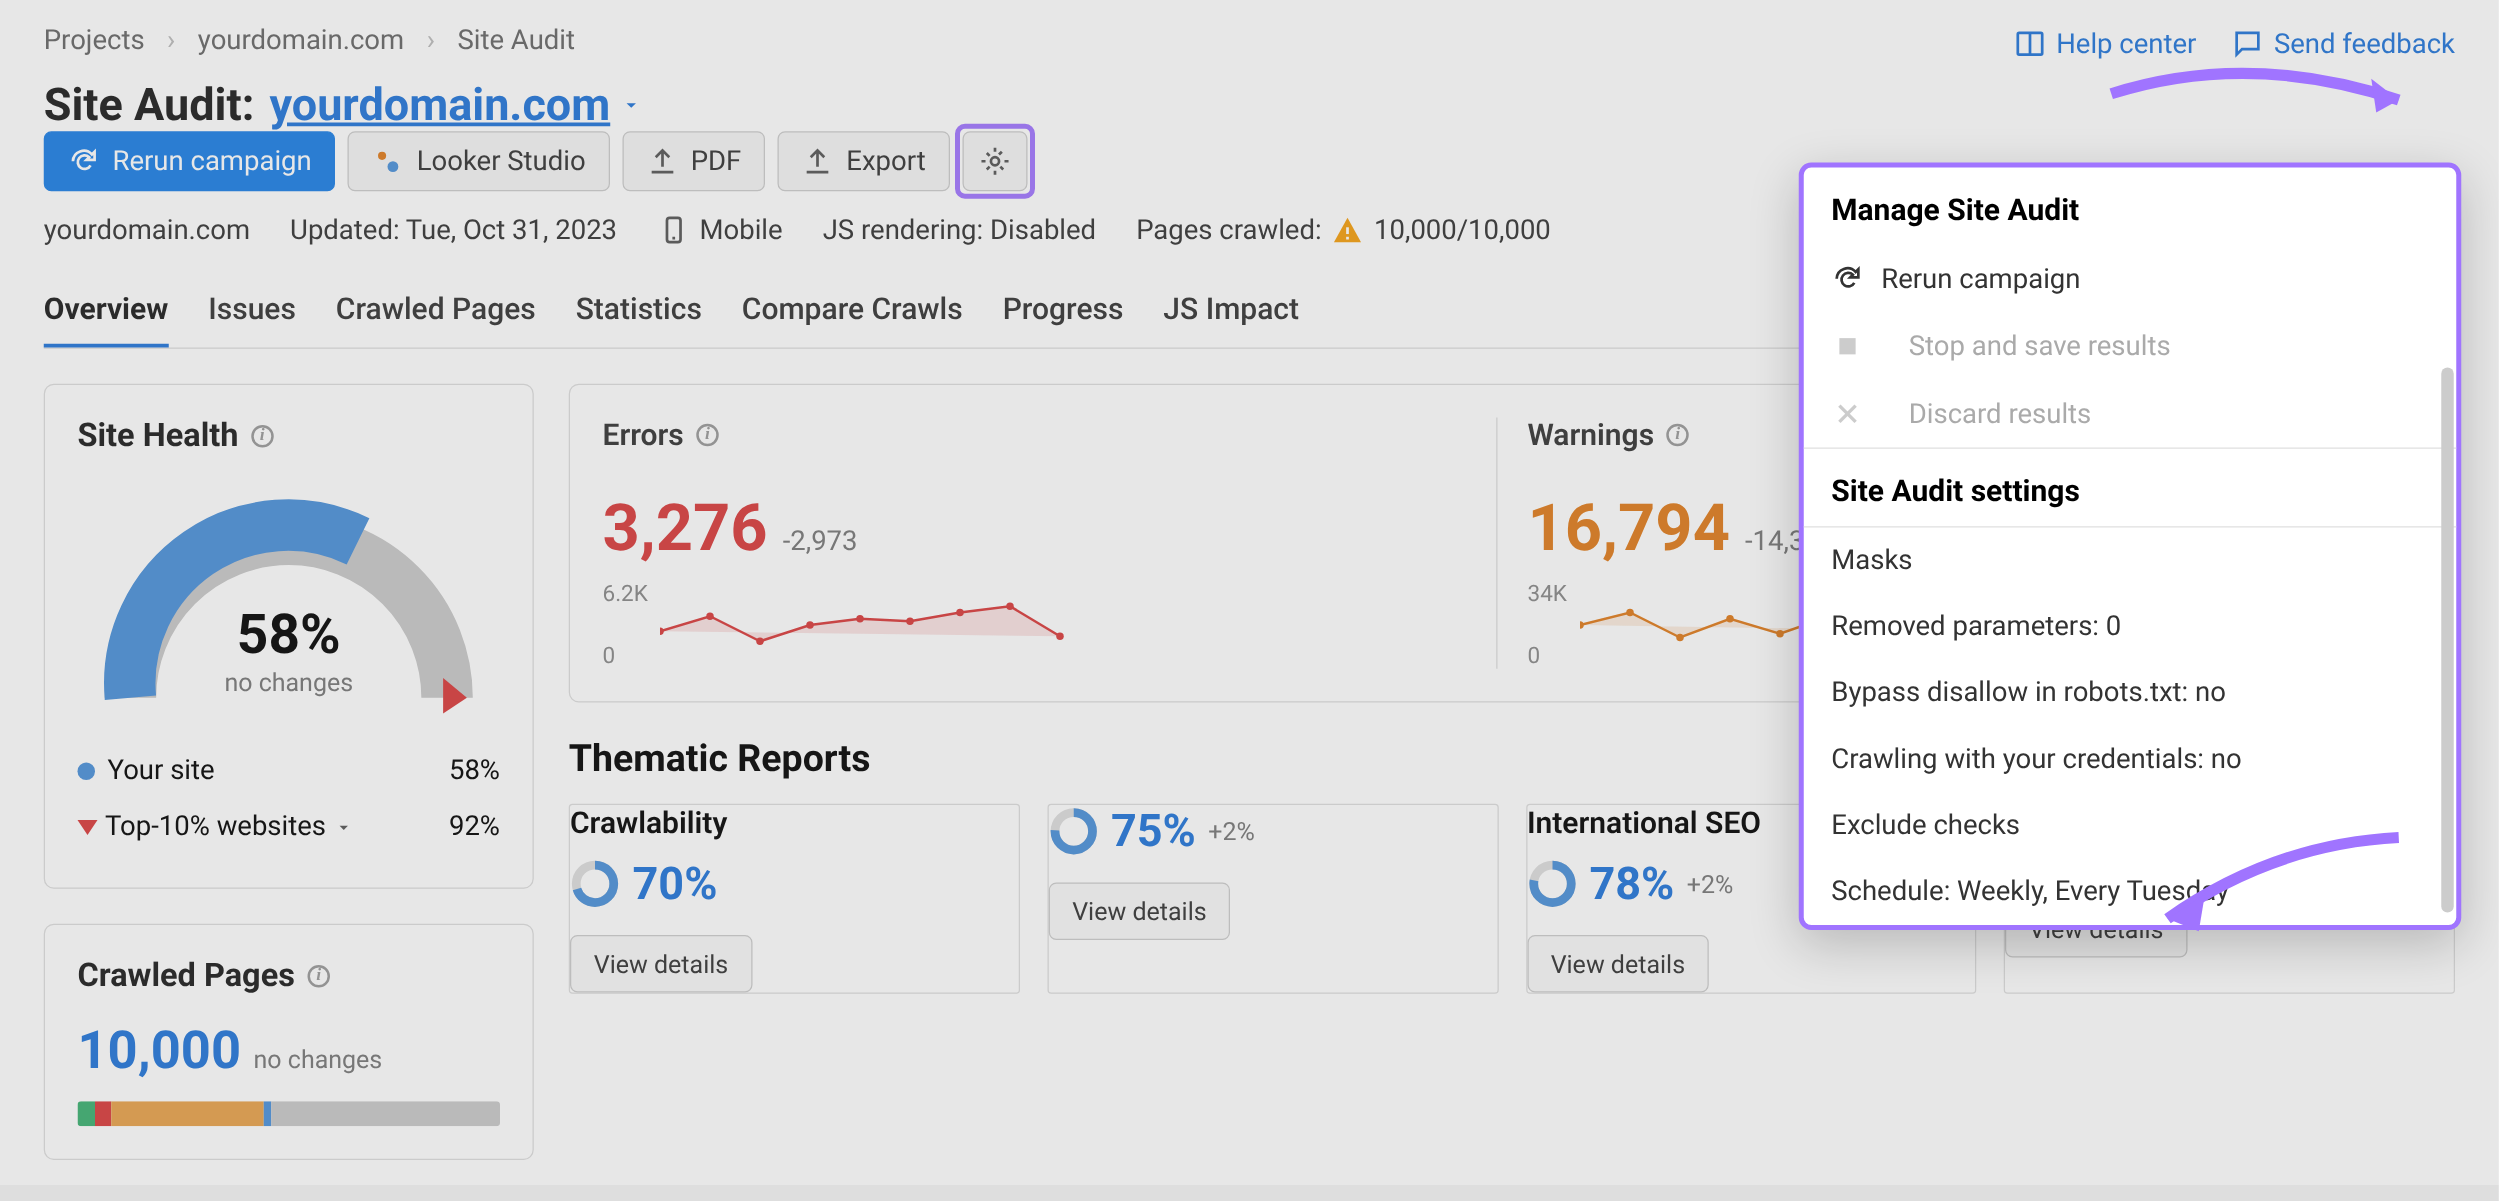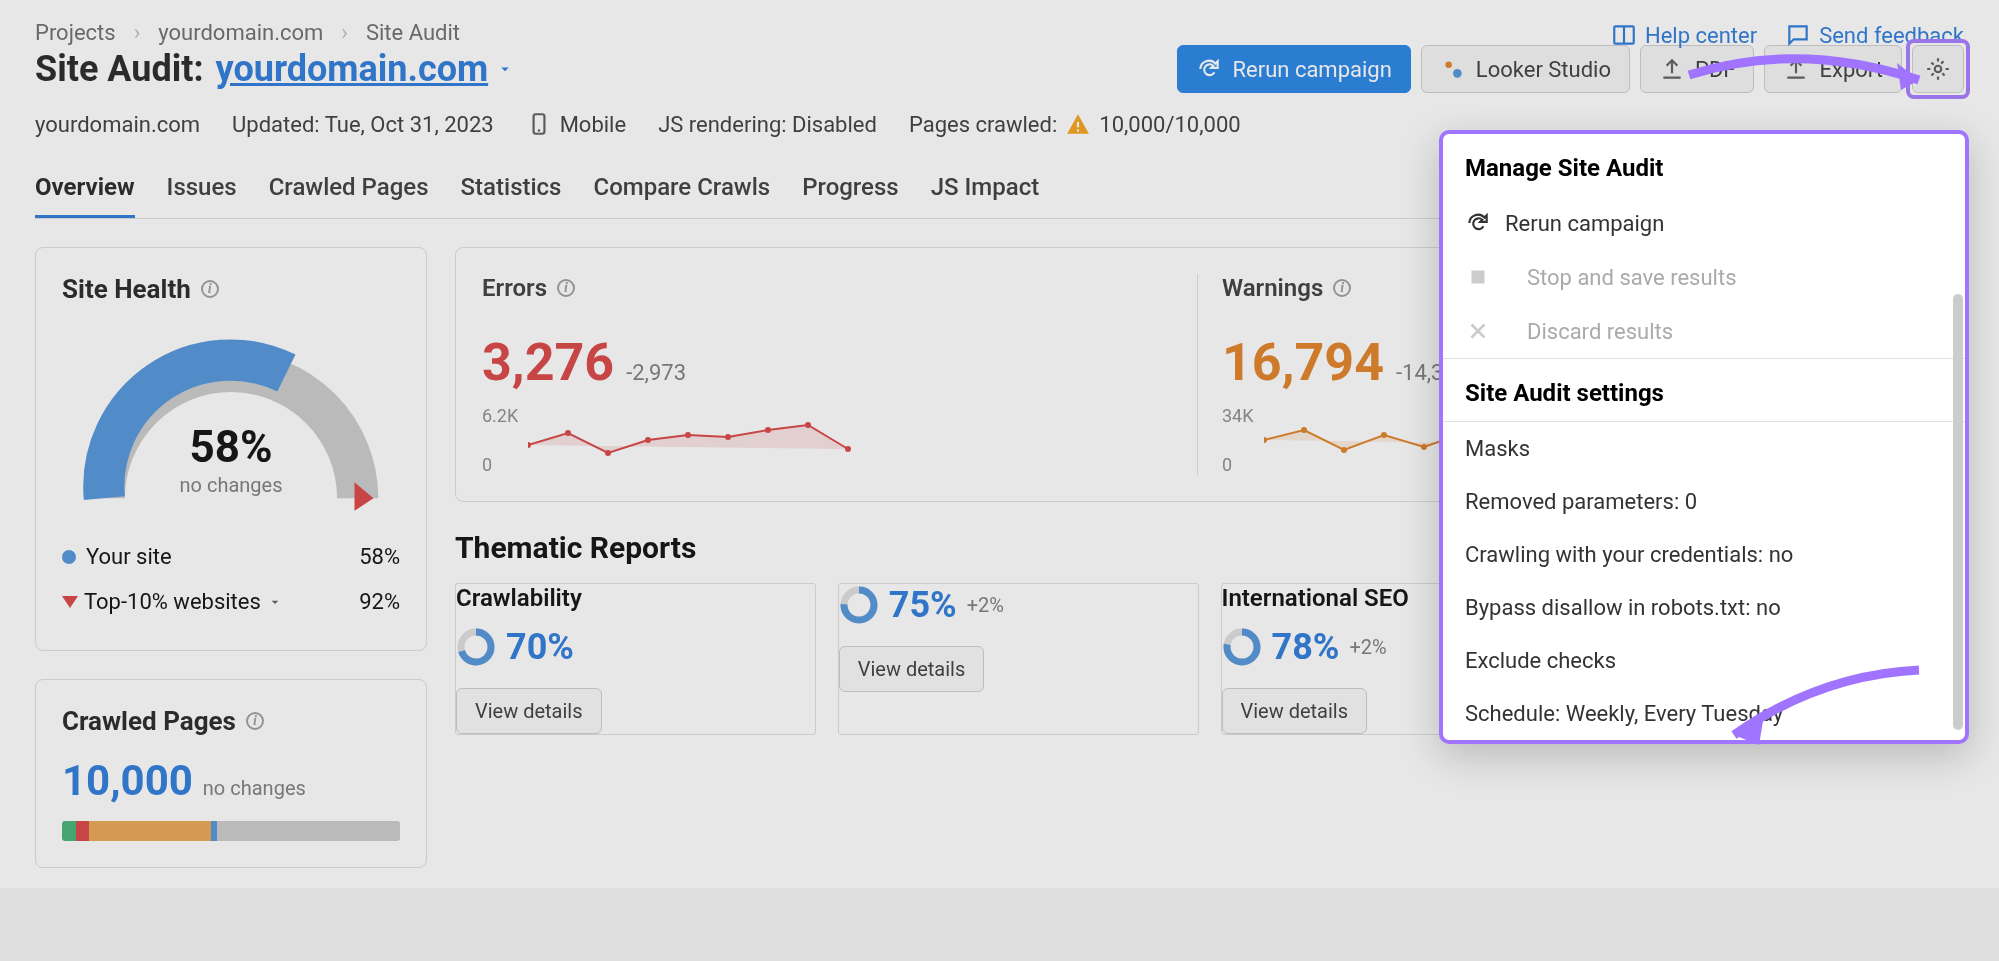--- a/index.html
+++ b/index.html
@@ -8,7 +8,7 @@
 .page { background: #fff; padding: 20px 35px; }
 
 
-.breadcrumb { display: flex; align-items: center; gap: 18px; font-size: 22px; color: #666; }
+.breadcrumb { display: flex; align-items: center; gap: 18px; font-size: 22px; color: #666; margin-bottom: 18px; }
 .breadcrumb a { color: #666; text-decoration: none; }
 .breadcrumb .chev { color: #bbb; }
 

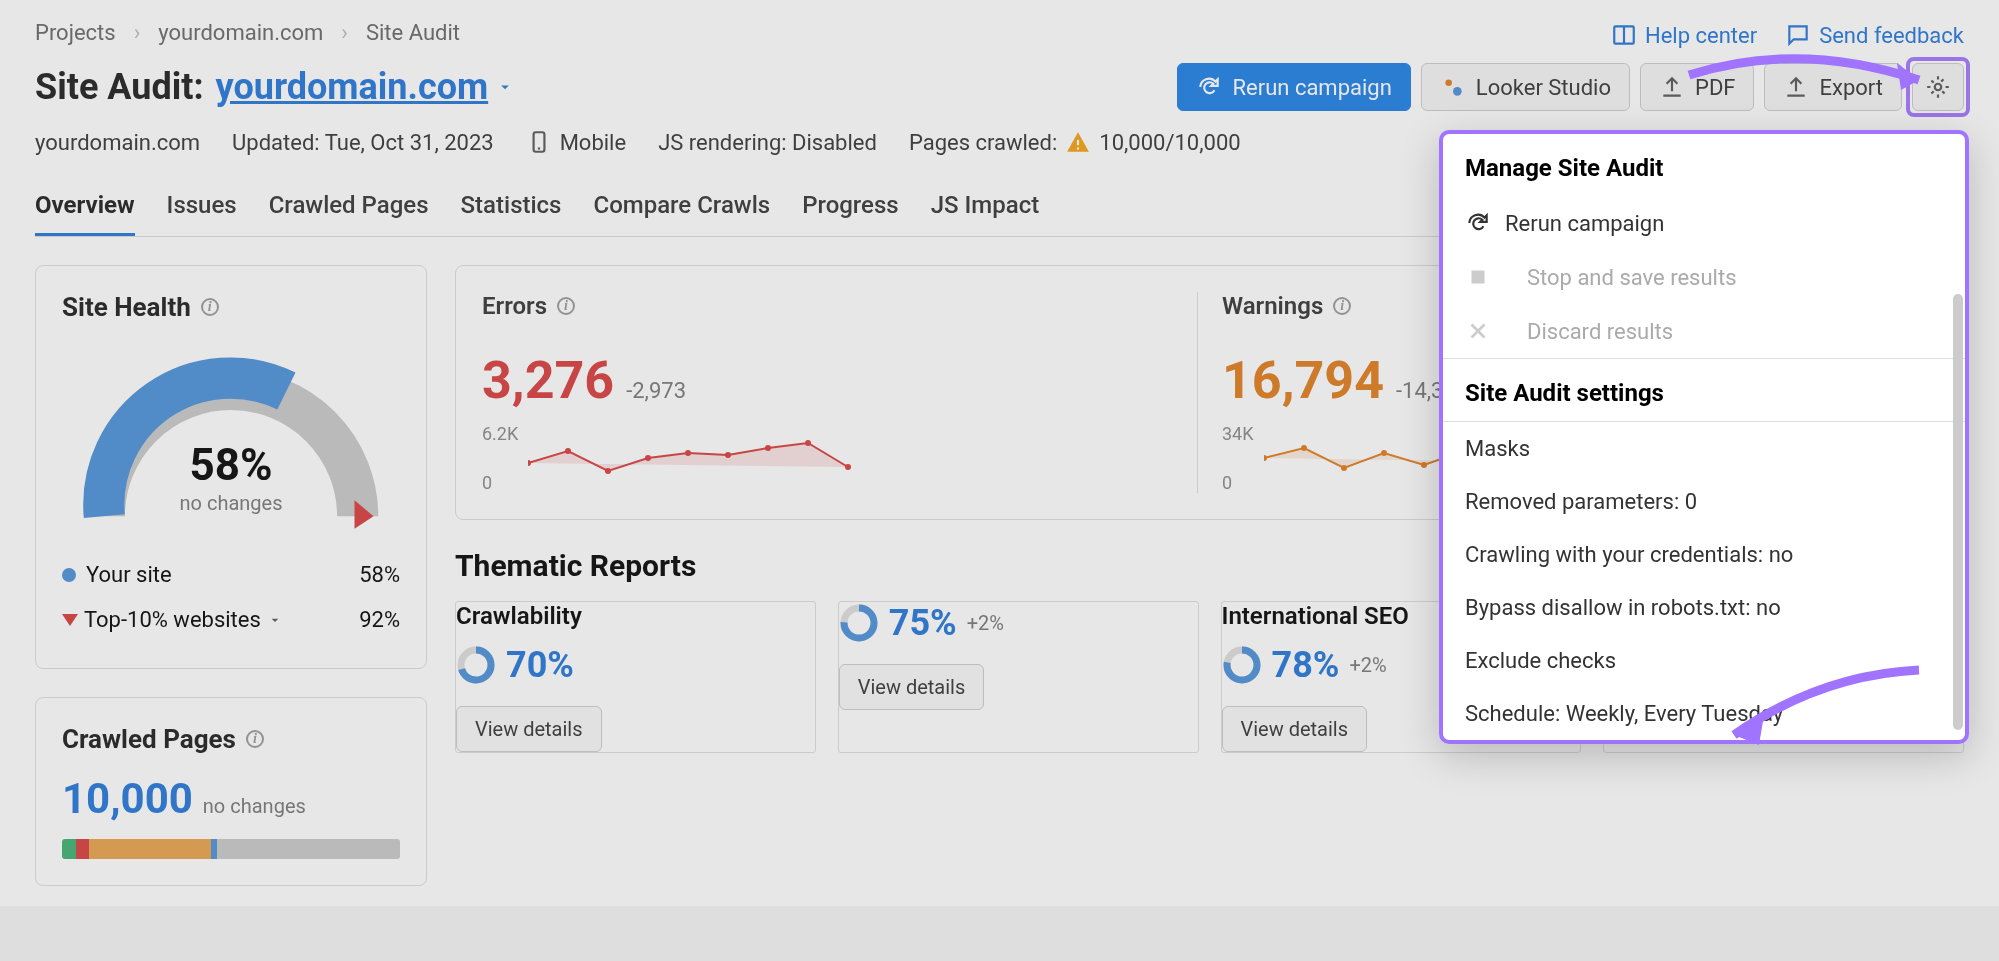--- a/index.html
+++ b/index.html
@@ -13,7 +13,7 @@
 .breadcrumb .chev { color: #bbb; }
 
 
-.header-row { display: flex; align-items: center; justify-content: space-between; margin-bottom: 18px; }
+.header-row { display: flex; align-items: flex-start; justify-content: space-between; margin-bottom: 18px; flex-direction: column; }
 .header-left { display: flex; align-items: center; gap: 12px; }
 .page-title { font-size: 36px; font-weight: 700; color: #1a1a1a; }
 .domain-link { font-size: 36px; font-weight: 700; color: #2075d9; display: flex; align-items: center; gap: 8px; }

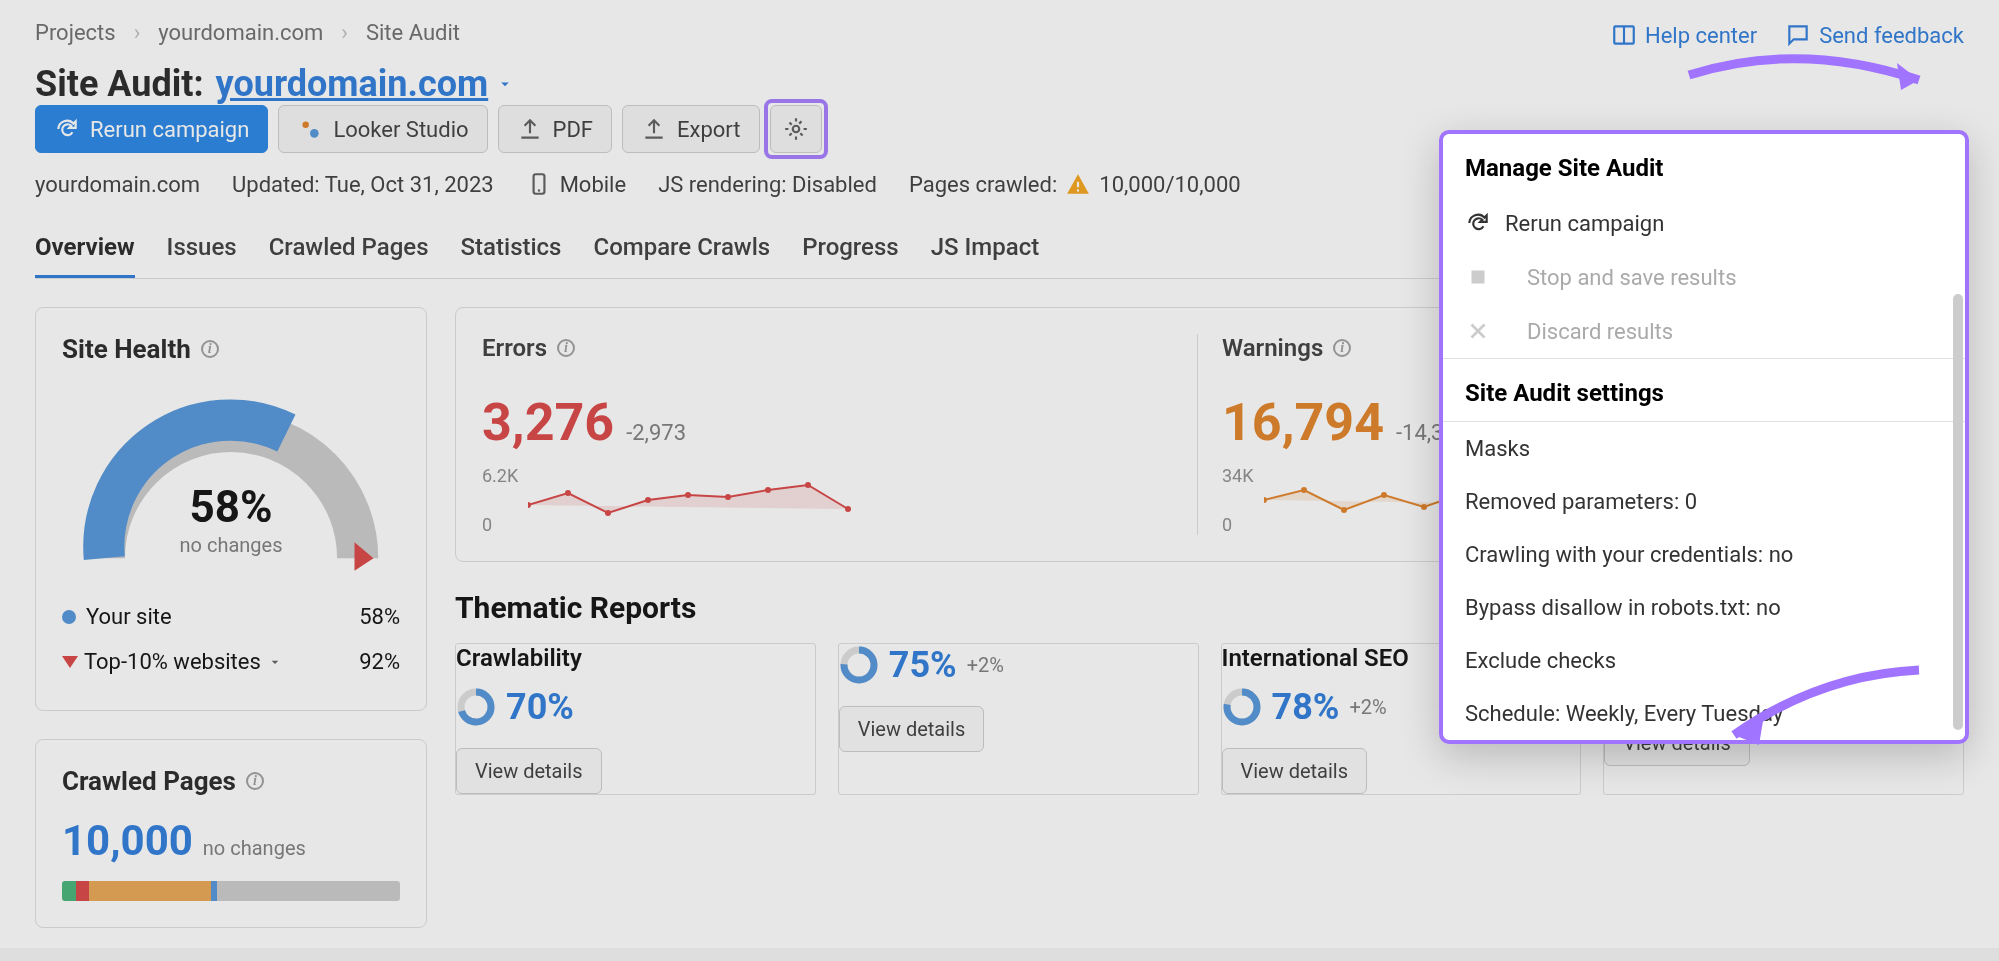--- a/index.html
+++ b/index.html
@@ -417,8 +417,8 @@
   <div class="dd-sep"></div>
   <div class="dd-setting">Masks</div>
   <div class="dd-setting">Removed parameters: 0</div>
+  <div class="dd-setting">Bypass disallow in robots.txt: no</div>
   <div class="dd-setting">Crawling with your credentials: no</div>
-  <div class="dd-setting">Bypass disallow in robots.txt: no</div>
   <div class="dd-setting">Exclude checks</div>
   <div class="dd-setting">Schedule: Weekly, Every Tuesday</div>
   <div class="dropdown-scroll"></div>

